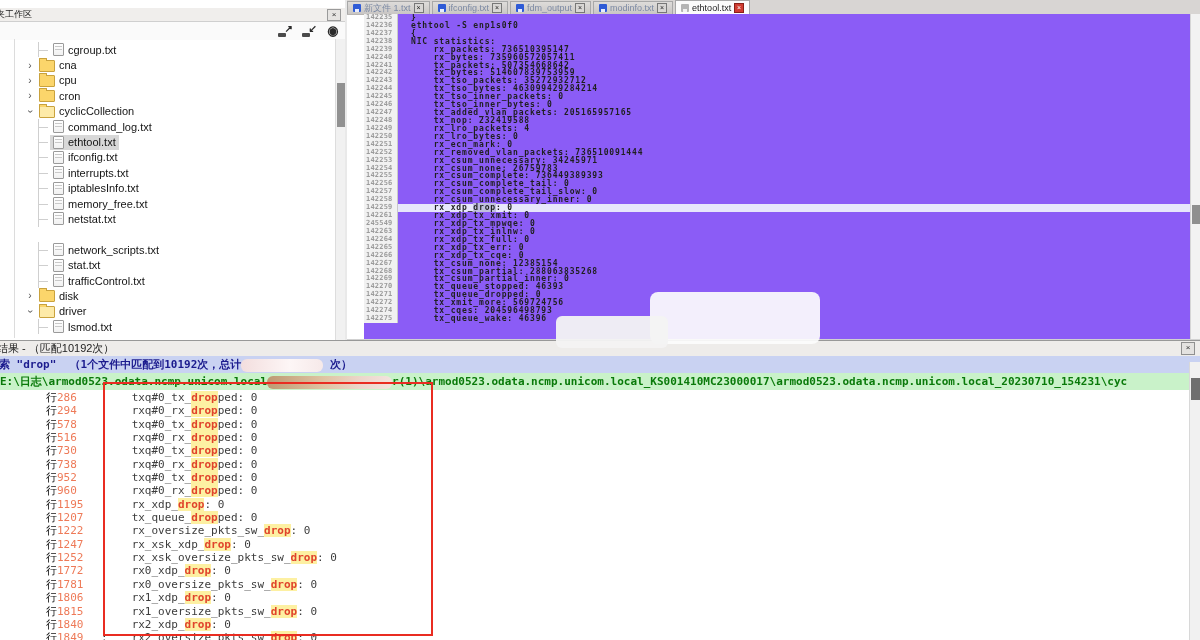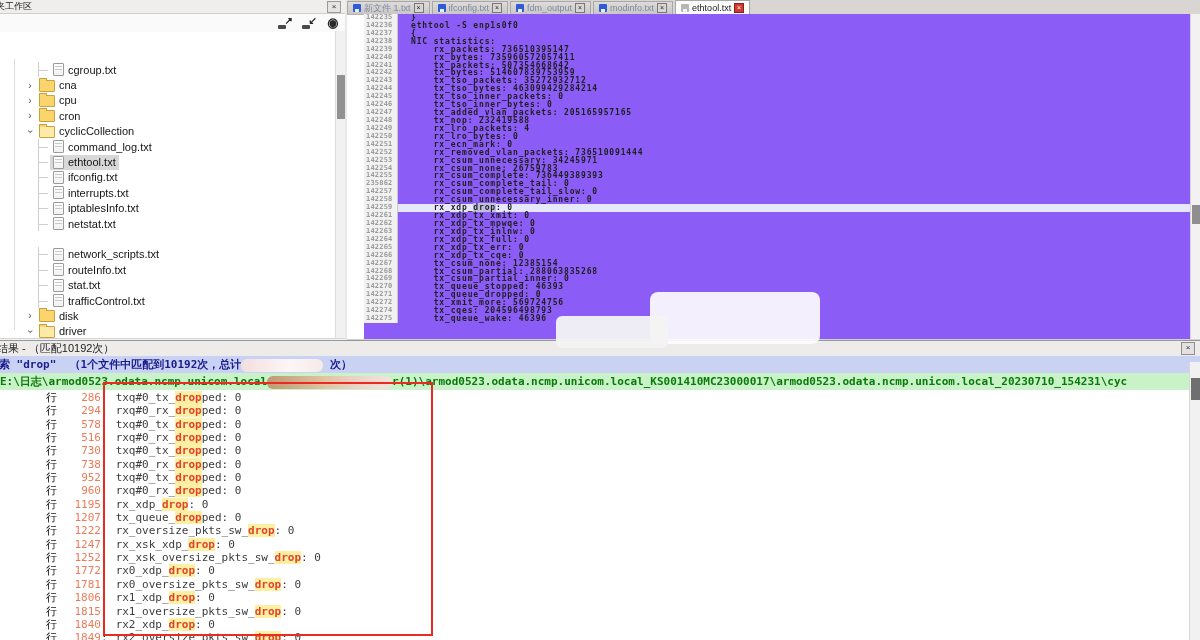--- a/index.html
+++ b/index.html
@@ -6,7 +6,7 @@
   body{width:1200px;height:640px;position:relative;overflow:hidden;background:#fff;
        font-family:"Liberation Sans",sans-serif;}
   
-  #ws{position:absolute;left:0;top:0;width:345px;height:347px;background:#fff;}
+  #ws{position:absolute;left:0;top:8px;width:345px;height:347px;background:#fff;}
   .ws-title{height:13px;background:#f0eeec;border-bottom:1px solid #cfcfcf;font-size:9px;
             color:#222;line-height:13px;position:relative;white-space:nowrap;overflow:hidden;}
   .ws-title span{display:inline-block;margin-left:-4px;}

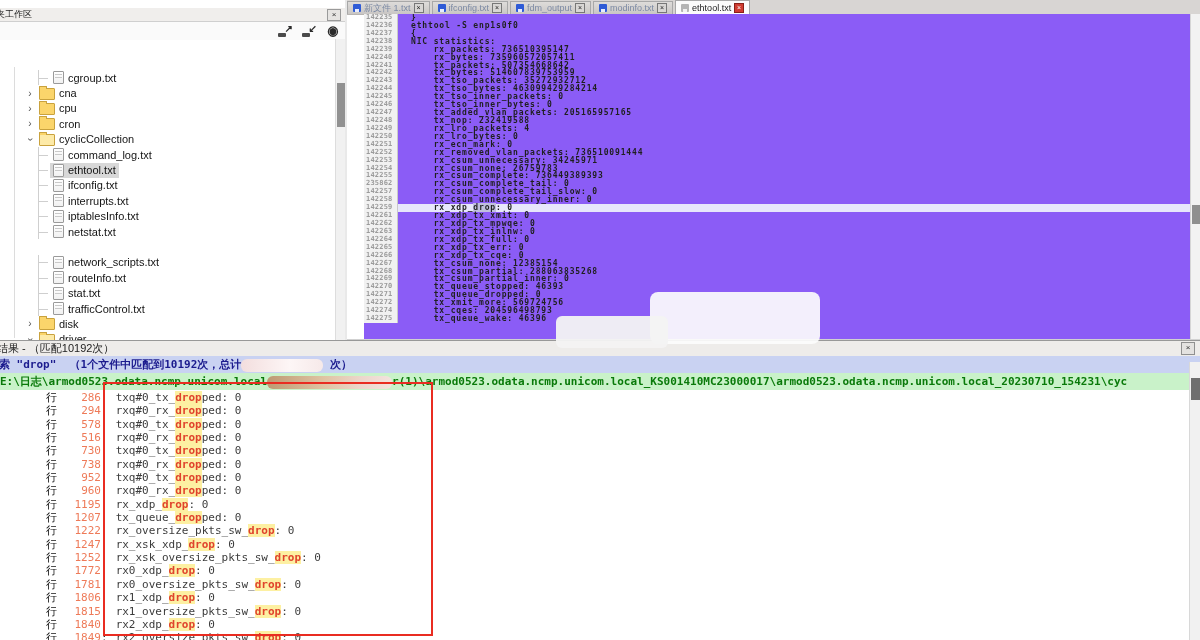--- a/index.html
+++ b/index.html
@@ -20,7 +20,7 @@
            width:8px;height:4px;background:#4a4a4a;border-radius:1px;}
   .ws-tool.t1 i,.ws-tool.t2 i{font-style:normal;position:absolute;right:0;top:-2px;font-size:10px;}
   #tree{position:absolute;left:0;top:31px;right:10px;bottom:9px;overflow:hidden;font-size:11px;
-        color:#141414;padding-top:3px;margin-top:28px;}
+        color:#141414;padding-top:3px;}
   #tree::before{content:"";position:absolute;left:14px;top:0;bottom:8px;border-left:1px solid #dcdcdc;}
   .trow{height:15.4px;display:flex;align-items:center;position:relative;}
   .trow.lvl1{padding-left:24px;}

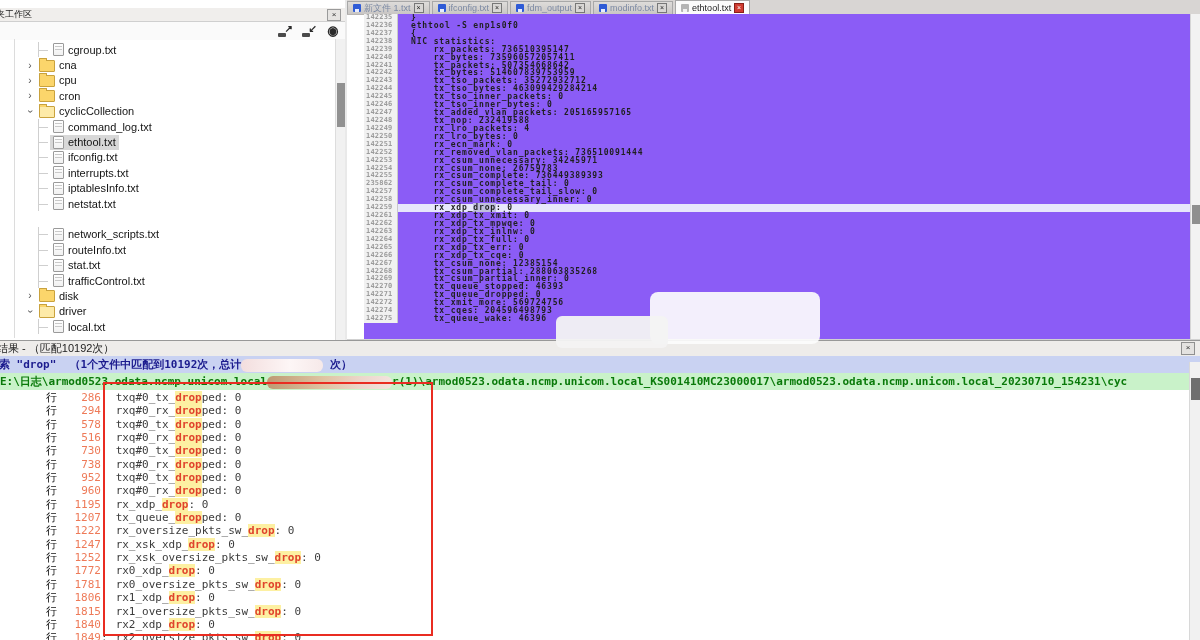--- a/index.html
+++ b/index.html
@@ -366,7 +366,7 @@
       <span class="ed-text">    rx_csum_complete: 736449389393</span>
     </div>
     <div class="ed-row">
-      <span class="ed-num">235862</span>
+      <span class="ed-num">142256</span>
       <span class="ed-text">    rx_csum_complete_tail: 0</span>
     </div>
     <div class="ed-row">

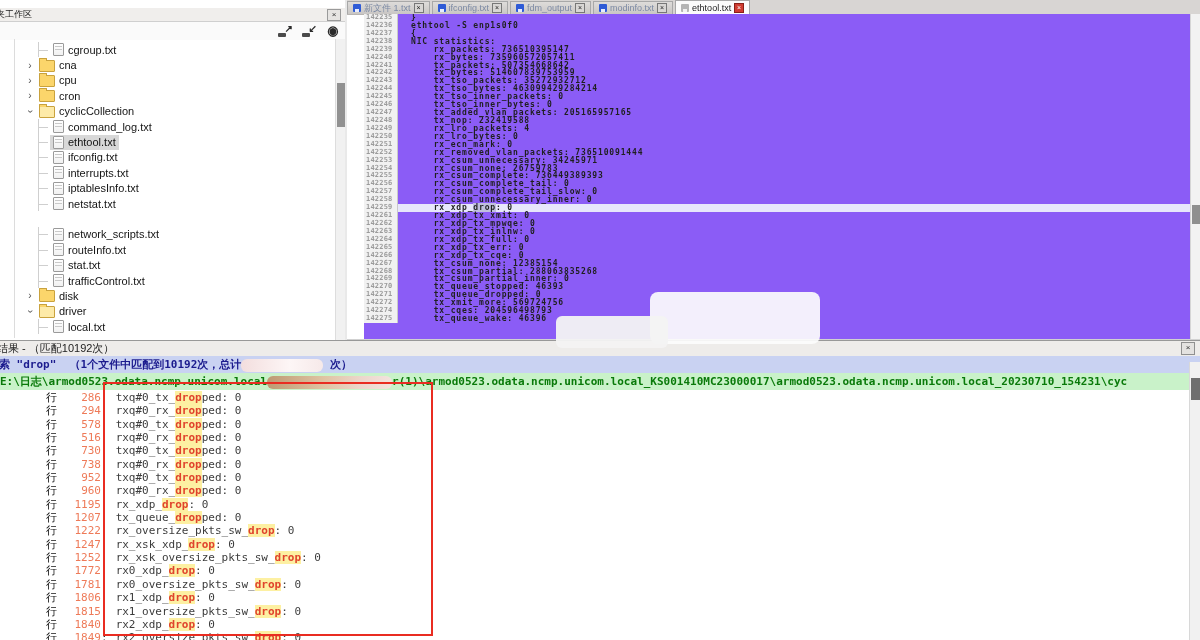--- a/index.html
+++ b/index.html
@@ -195,6 +195,12 @@
       <div class="trow lvl2">
         <span class="titem">
           <span class="ficon"></span>
+          <span>memory_free.txt</span>
+        </span>
+      </div>
+      <div class="trow lvl2">
+        <span class="titem">
+          <span class="ficon"></span>
           <span>netstat.txt</span>
         </span>
       </div>

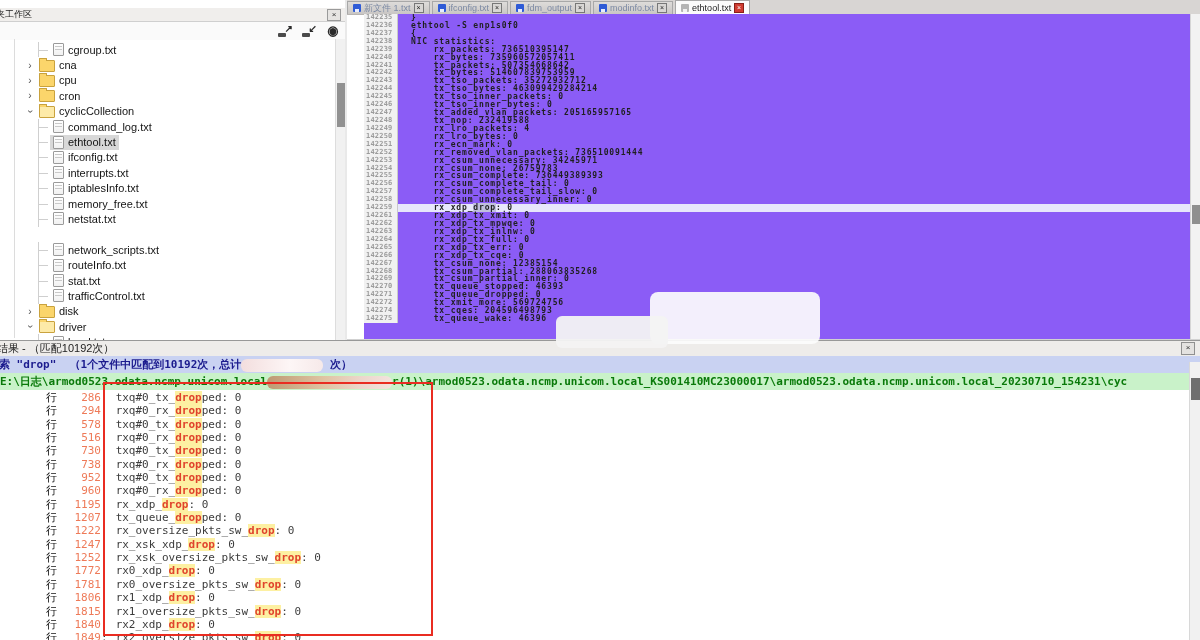--- a/index.html
+++ b/index.html
@@ -392,7 +392,7 @@
       <span class="ed-text">    rx_xdp_tx_xmit: 0</span>
     </div>
     <div class="ed-row">
-      <span class="ed-num">142262</span>
+      <span class="ed-num">245549</span>
       <span class="ed-text">    rx_xdp_tx_mpwqe: 0</span>
     </div>
     <div class="ed-row">

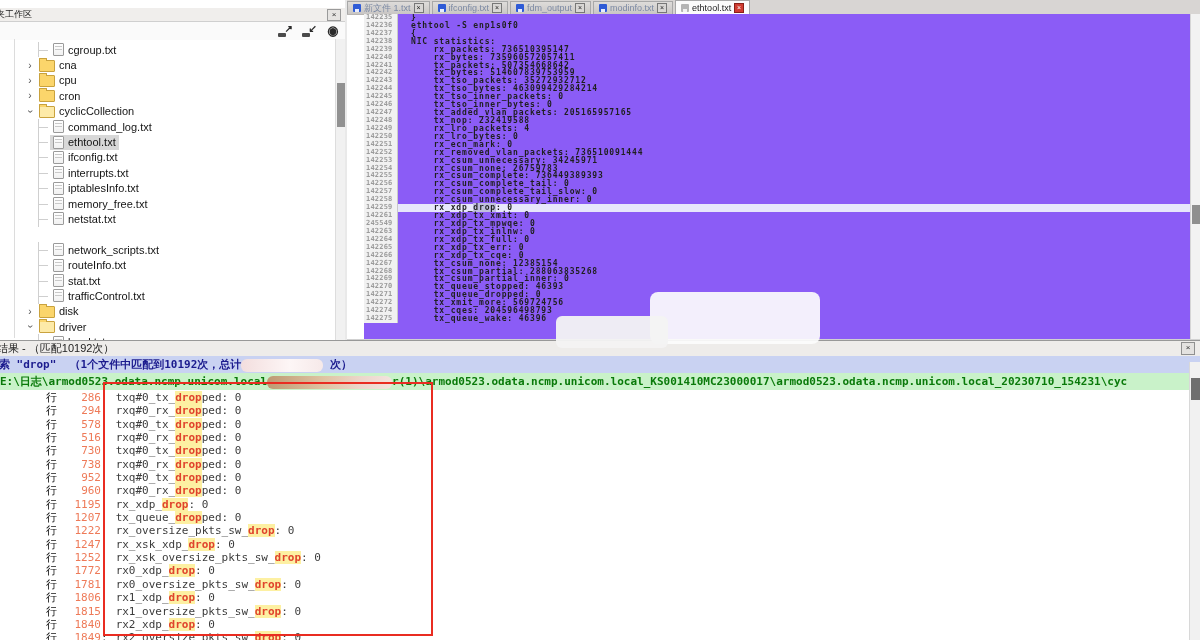--- a/index.html
+++ b/index.html
@@ -214,12 +214,6 @@
       <div class="trow lvl2">
         <span class="titem">
           <span class="ficon"></span>
-          <span>routeInfo.txt</span>
-        </span>
-      </div>
-      <div class="trow lvl2">
-        <span class="titem">
-          <span class="ficon"></span>
           <span>stat.txt</span>
         </span>
       </div>

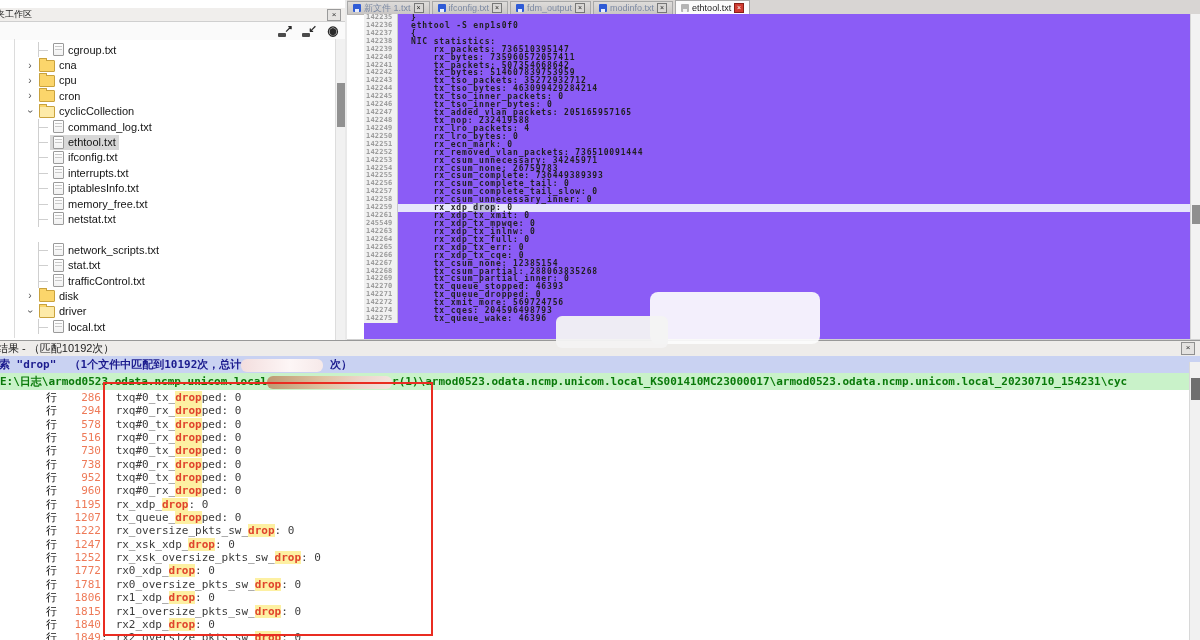--- a/index.html
+++ b/index.html
@@ -240,7 +240,7 @@
       <div class="trow lvl2">
         <span class="titem">
           <span class="ficon"></span>
-          <span>local.txt</span>
+          <span>lsmod.txt</span>
         </span>
       </div>
     </div>

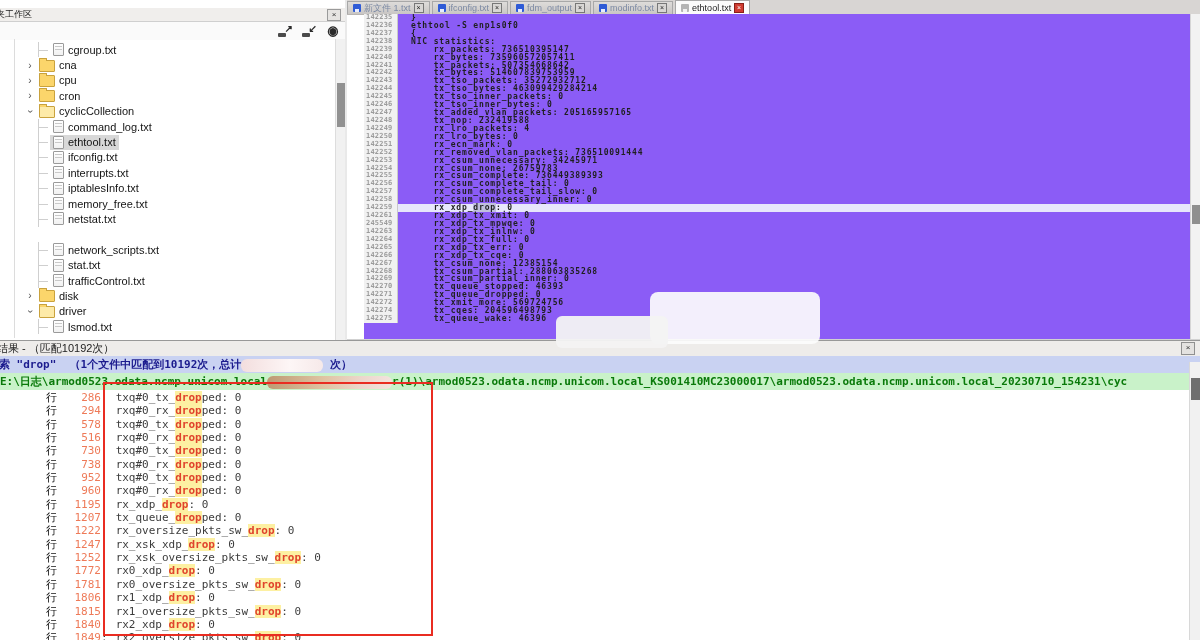--- a/index.html
+++ b/index.html
@@ -100,7 +100,7 @@
   .rrow{height:13.35px;display:flex;align-items:center;font-family:"DejaVu Sans Mono",monospace;
         font-size:11px;line-height:13.35px;color:#3c3c3c;white-space:pre;}
   .rlab{margin-left:46px;color:#111;flex:none;}
-  .rnum{width:44px;flex:none;text-align:right;color:#ee7a58;}
+  .rnum{width:44px;flex:none;text-align:left;color:#ee7a58;}
   .rcolon{color:#333;}
   .rtext{margin-left:8px;}
   .match{background:#fdf0a2;color:#e0432c;font-weight:bold;}

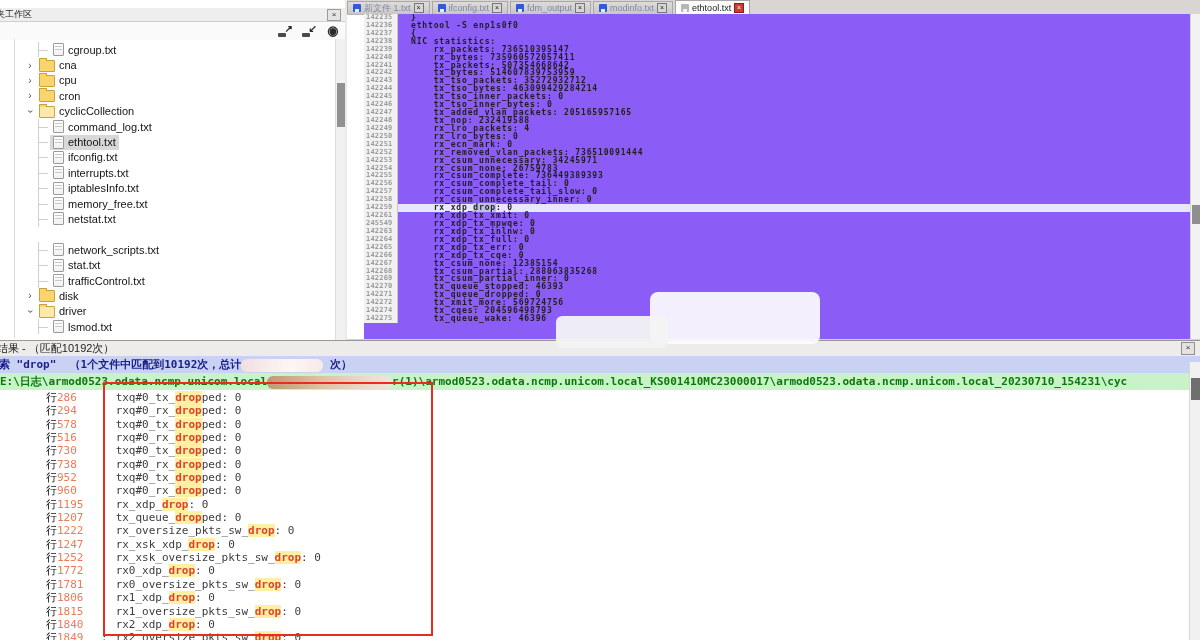--- a/index.html
+++ b/index.html
@@ -102,7 +102,7 @@
   .rlab{margin-left:46px;color:#111;flex:none;}
   .rnum{width:44px;flex:none;text-align:left;color:#ee7a58;}
   .rcolon{color:#333;}
-  .rtext{margin-left:8px;}
+  .rtext{margin-left:24px;}
   .match{background:#fdf0a2;color:#e0432c;font-weight:bold;}
   #res-vsb{position:absolute;left:1189px;top:362px;width:11px;height:278px;background:#f1f1f1;
            border-left:1px solid #d8d8d8;}

